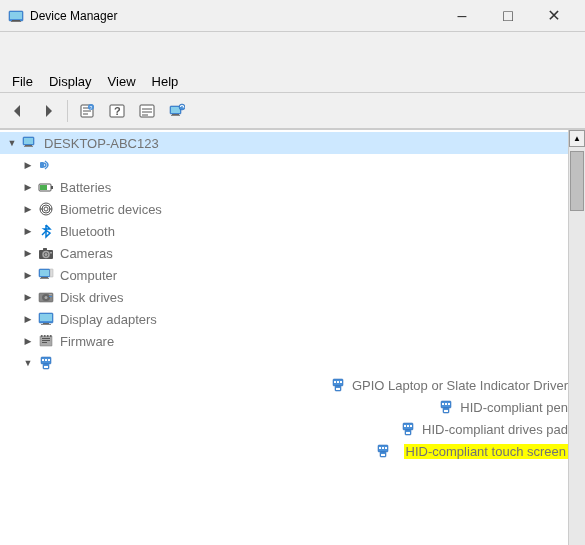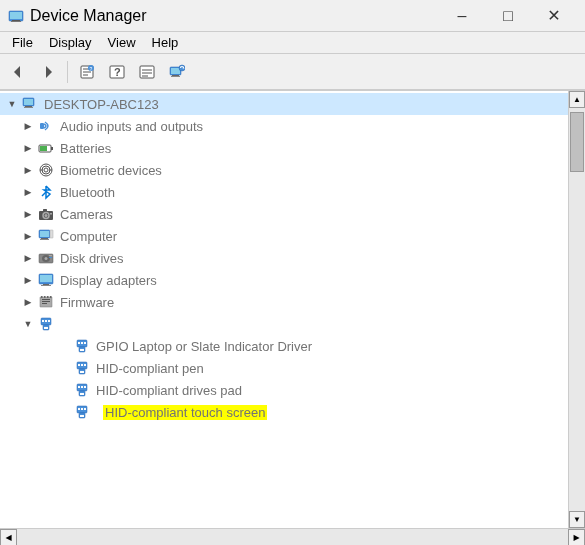--- a/index.html
+++ b/index.html
@@ -30,7 +30,7 @@
     }
     .title-bar-text {
       flex: 1;
-      font-size: 16px;
+      font-size: 12px;
       font-weight: normal;
       color: #000;
     }

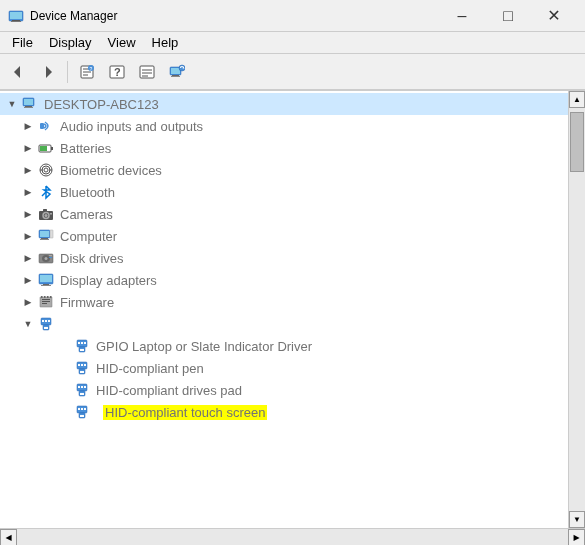--- a/index.html
+++ b/index.html
@@ -59,6 +59,7 @@
       align-items: center;
       padding: 0 4px;
       border-bottom: 1px solid #ccc;
+      margin-top: 39px;
     }
     .menu-item {
       padding: 2px 8px;

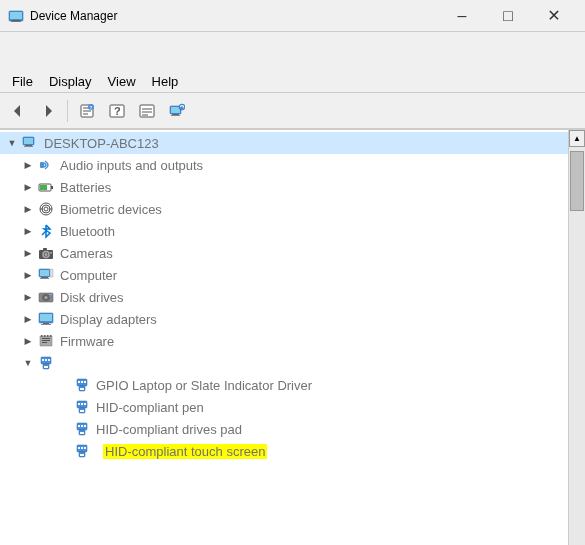--- a/index.html
+++ b/index.html
@@ -310,7 +310,6 @@
             <path d="M7,4 Q13,8 7,12" fill="none" stroke="#4a90d9" stroke-width="1.5"></path>
           </svg>
         </span>
-        <span class="item-label">Audio inputs and outputs</span>
       </div>
 
       <div class="tree-item indent-1">

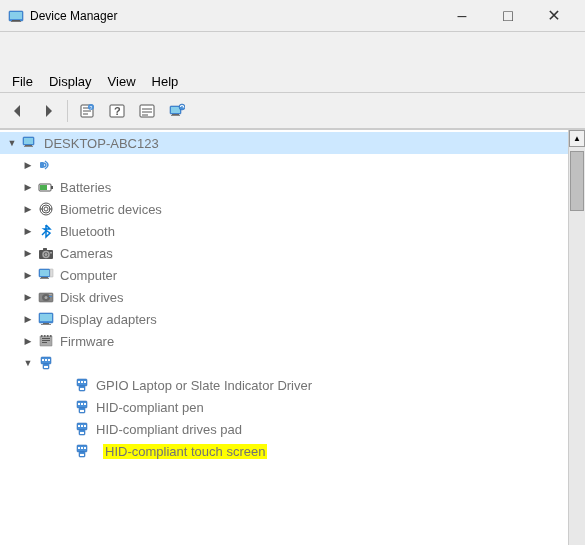--- a/index.html
+++ b/index.html
@@ -179,7 +179,7 @@
 
     
     .indent-1 { padding-left: 20px; }
-    .indent-2 { padding-left: 56px; }
+    .indent-2 { padding-left: 56px; justify-content: flex-end; }
 
     
     .bottom-scroll-area {

